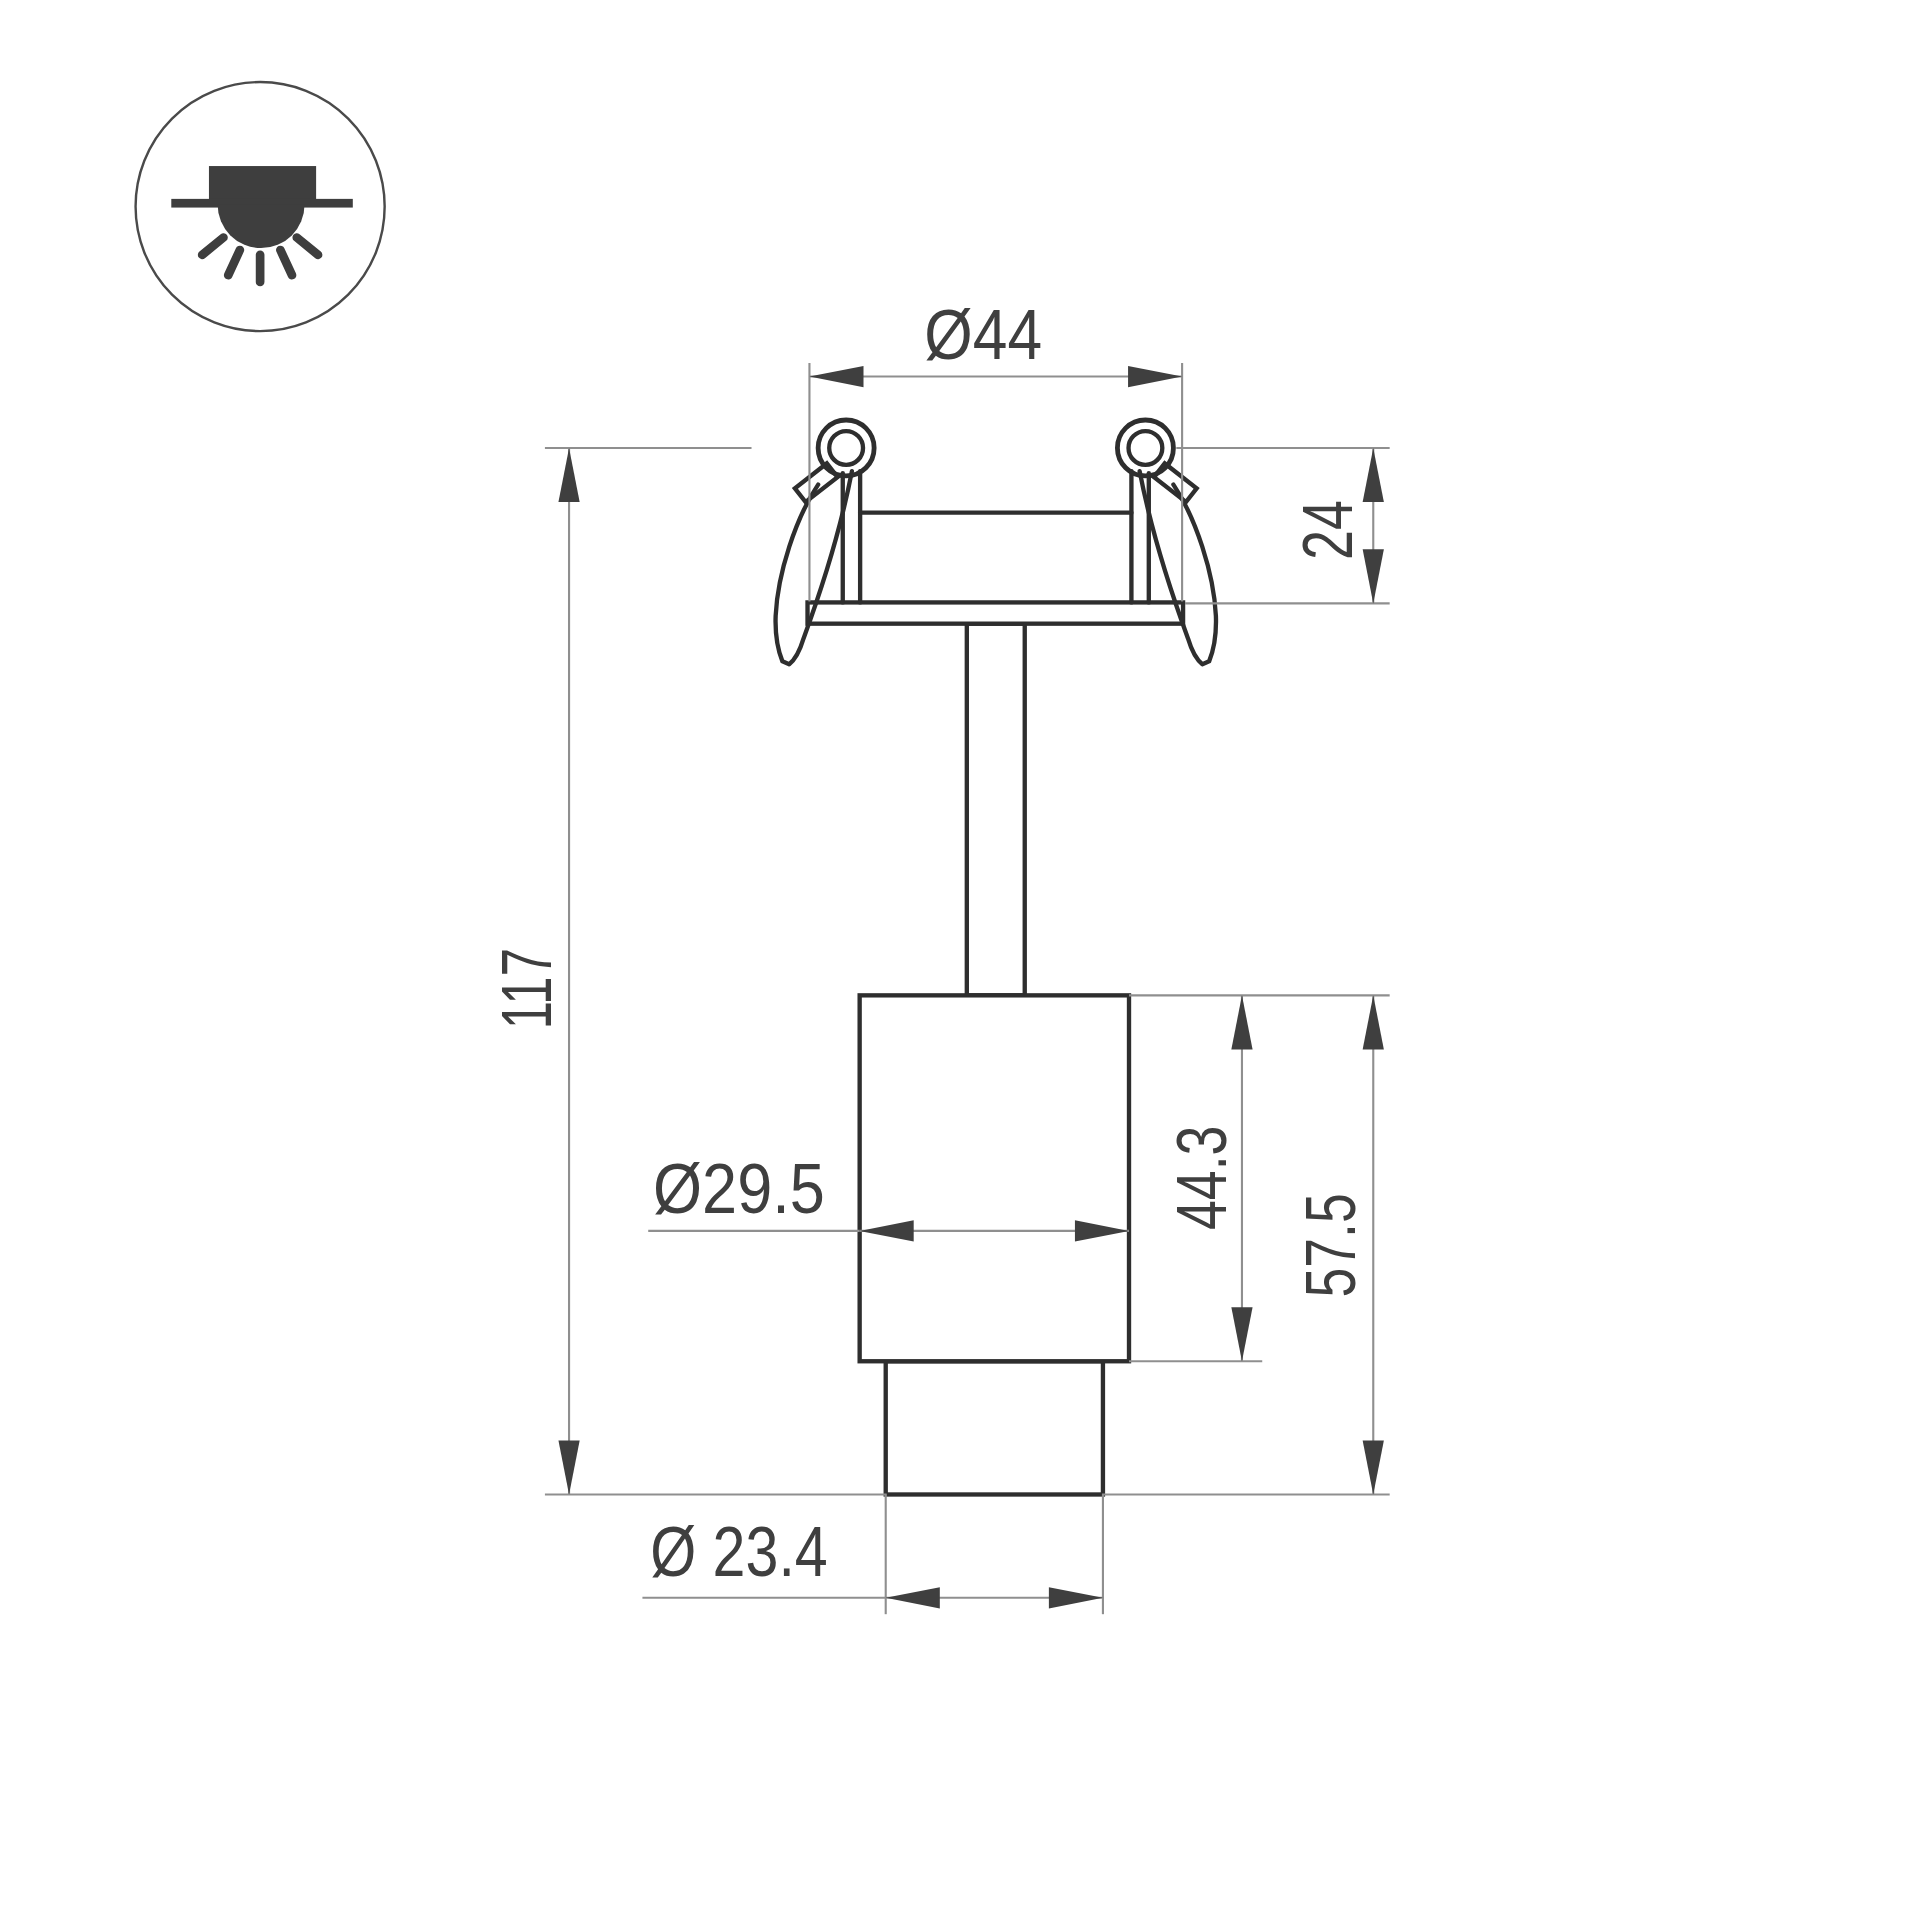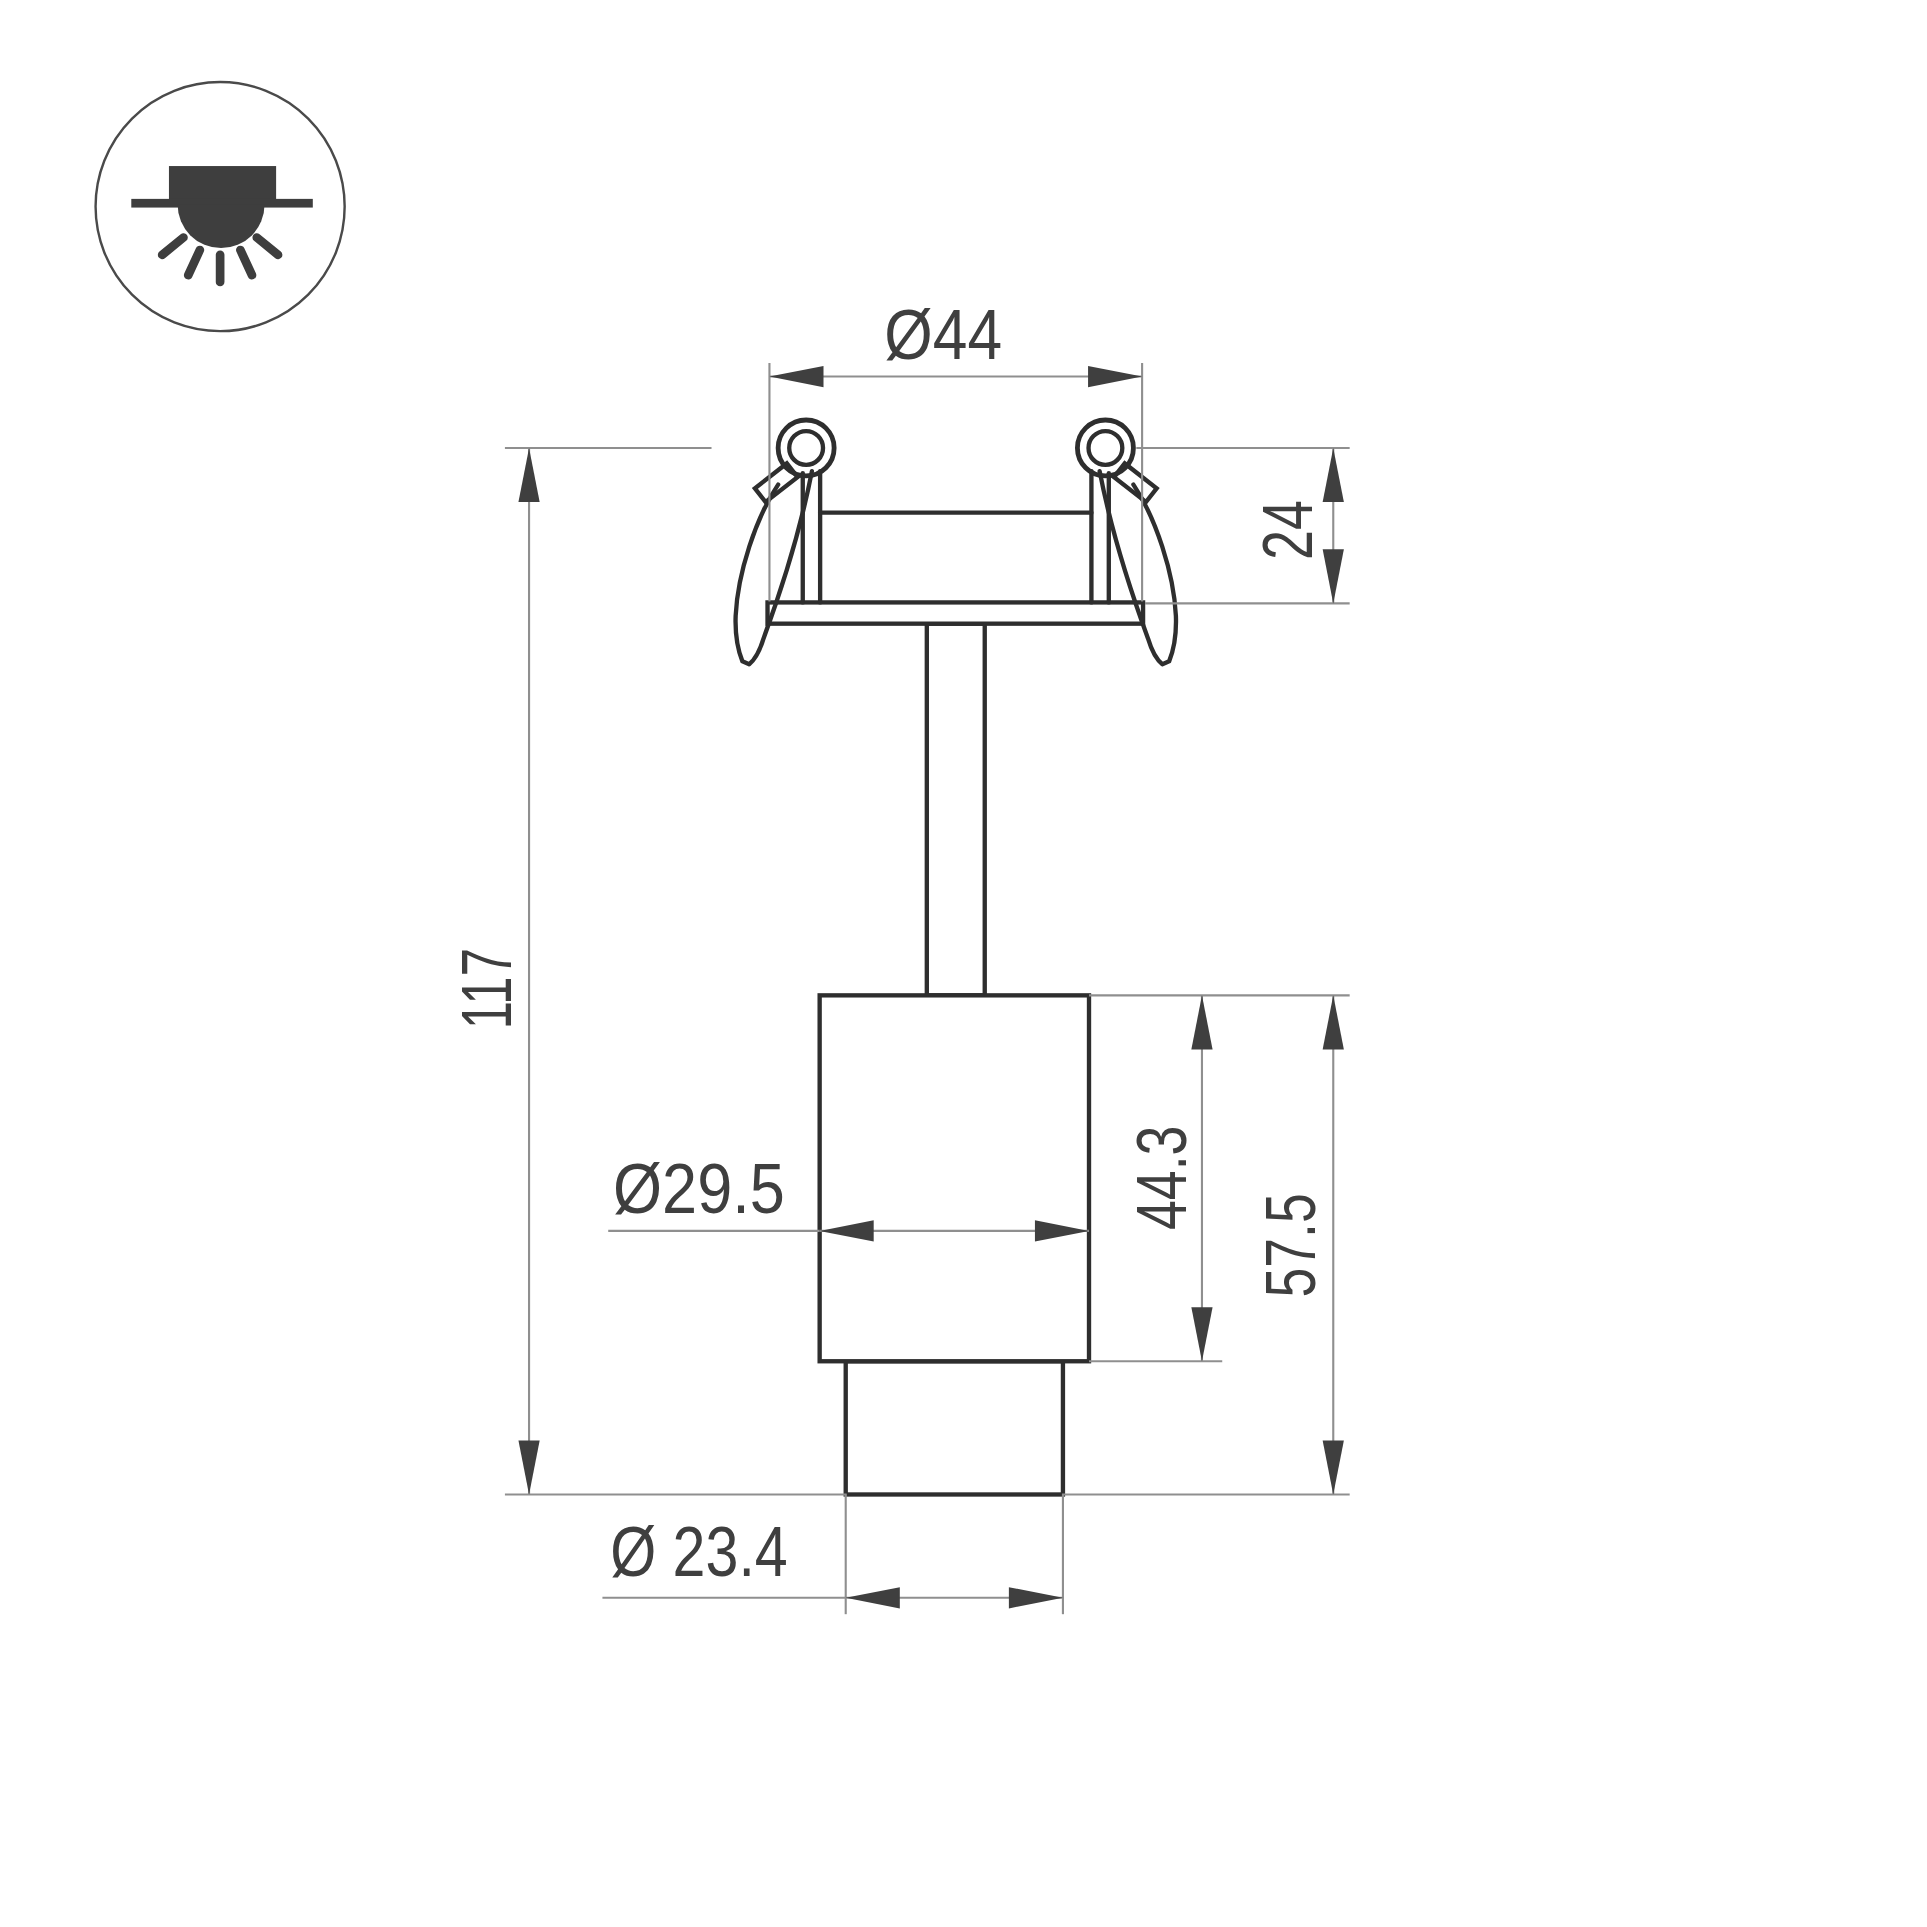--- a/index.html
+++ b/index.html
@@ -10,7 +10,7 @@
     --background:#ffffff;
   }
   html,body{margin:0;padding:0;width:1927px;height:1927px;background:var(--background);overflow:hidden;}
-  .canvas-wrap{position:relative;width:1693px;height:1927px;}
+  .canvas-wrap{position:relative;width:1693px;height:1927px;padding-left:40px;}
   svg{display:block;}
   .obj{fill:none;stroke:var(--outline);stroke-width:4.5;stroke-linejoin:round;stroke-linecap:round;}
   .objf{fill:#ffffff;stroke:var(--outline);stroke-width:4.5;stroke-linejoin:miter;}

